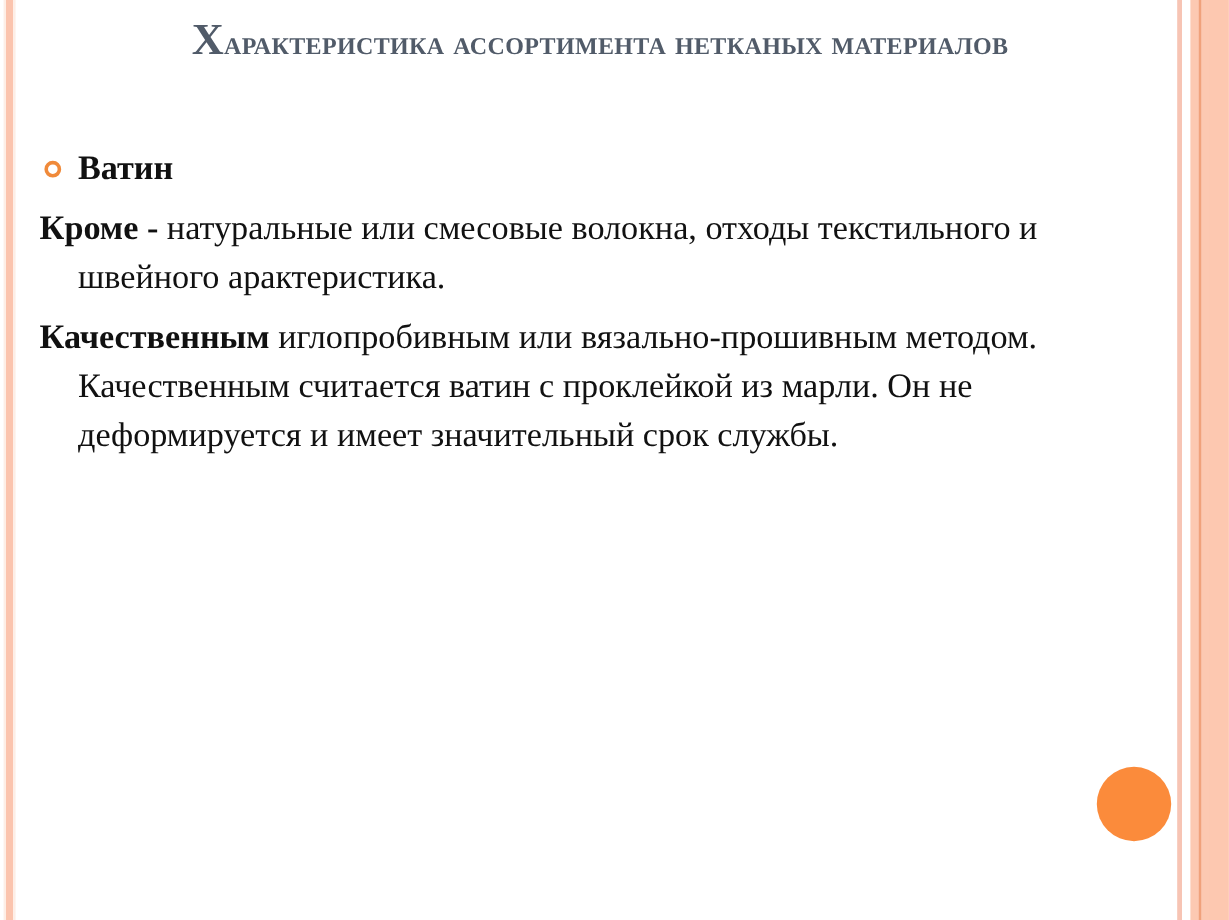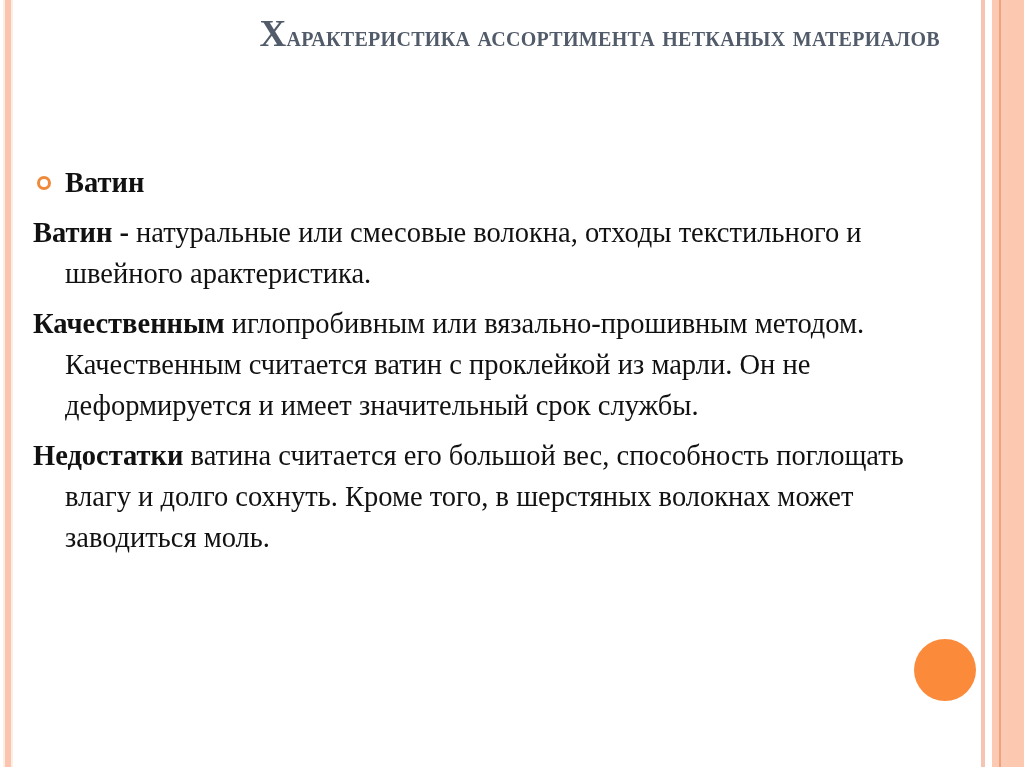--- a/index.html
+++ b/index.html
@@ -12,7 +12,7 @@
   .r2 { left:992px; width:32px; background:#fcc9b2; }
   .r3 { left:999px; width:2px; background:#f0a27c; }
   .r4 { left:1008px; width:16px; background:#fdc8b0; }
-  .title { position:absolute; left:60px; top:10px; width:880px; text-align:right; color:#515b69; font-weight:bold; font-size:28px; line-height:48px; font-variant:small-caps; letter-spacing:0.3px; }
+  .title { position:absolute; left:60px; top:10px; width:880px; text-align:center; color:#515b69; font-weight:bold; font-size:28px; line-height:48px; font-variant:small-caps; letter-spacing:0.3px; }
   .title .big { font-size:37px; }
   .content { position:absolute; left:33px; top:120px; width:900px; color:#111111; font-size:28.5px; line-height:41px;margin-top:42px; }
   .bullet-row { display:flex; align-items:center; height:41px; margin-bottom:9px; }

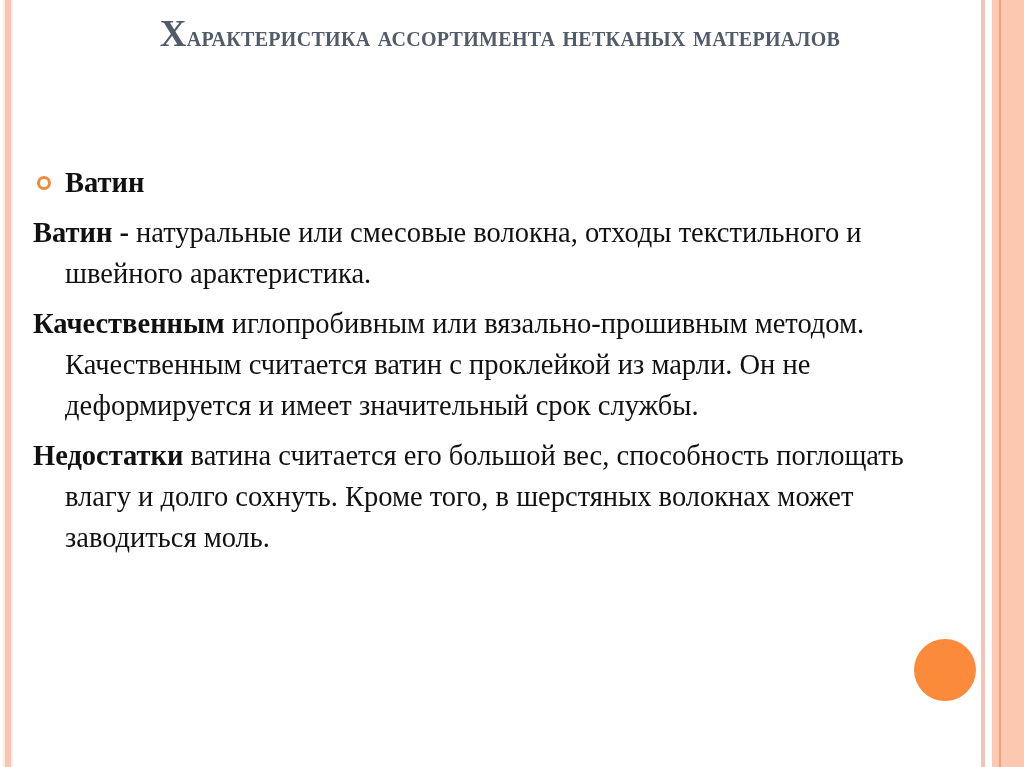--- a/index.html
+++ b/index.html
@@ -14,7 +14,7 @@
   .r4 { left:1008px; width:16px; background:#fdc8b0; }
   .title { position:absolute; left:60px; top:10px; width:880px; text-align:center; color:#515b69; font-weight:bold; font-size:28px; line-height:48px; font-variant:small-caps; letter-spacing:0.3px; }
   .title .big { font-size:37px; }
-  .content { position:absolute; left:33px; top:120px; width:900px; color:#111111; font-size:28.5px; line-height:41px;margin-top:42px; }
+  .content { position:absolute; left:33px; top:120px; width:900px; color:#111111; font-size:28.5px; line-height:41px; }
   .bullet-row { display:flex; align-items:center; height:41px; margin-bottom:9px; }
   .ring { width:8px; height:8px; border:3px solid #f08a3a; border-radius:50%; margin-left:4px; margin-right:14px; }
   .para { padding-left:32px; text-indent:-32px; margin-bottom:9px; }

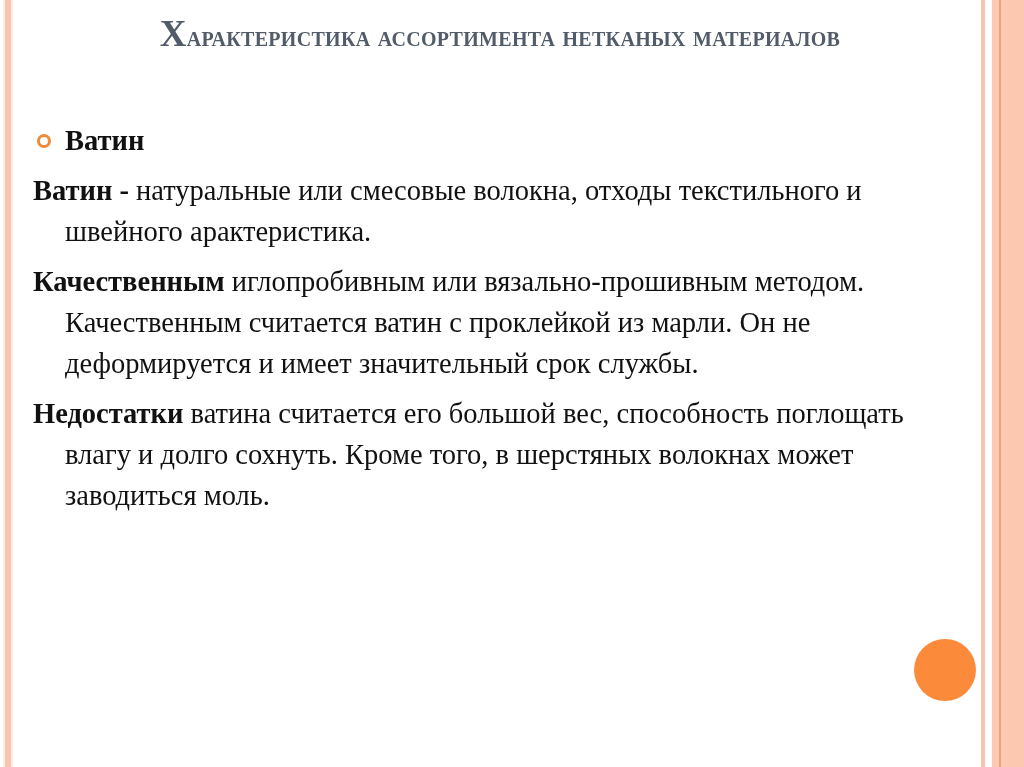--- a/index.html
+++ b/index.html
@@ -39,7 +39,7 @@
     <span class="ring"></span>
     <span class="b">Ватин</span>
   </div>
-  <div class="para"><span class="b">Ватин -</span><span> натуральные или смесовые волокна, отходы текстильного и швейного арактеристика.</span></div>
+  <div class="para"><span class="b">Кроме -</span><span> натуральные или смесовые волокна, отходы текстильного и швейного арактеристика.</span></div>
   <div class="para"><span class="b">Качественным</span><span> иглопробивным или вязально-прошивным методом. Качественным считается ватин с проклейкой из марли. Он не деформируется и имеет значительный срок службы.</span></div>
   <div class="para"><span class="b">Недостатки</span><span> ватина считается его большой вес, способность поглощать влагу и долго сохнуть. Кроме того, в шерстяных волокнах может заводиться моль.</span></div>
 </div>

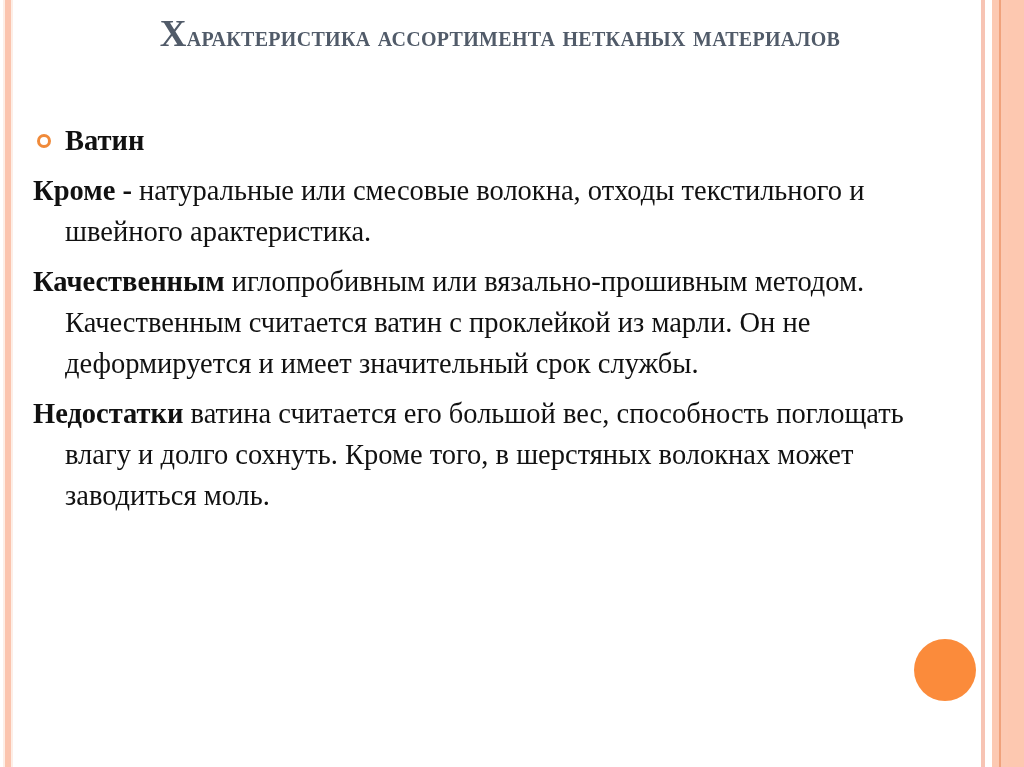--- a/index.html
+++ b/index.html
@@ -41,7 +41,6 @@
   </div>
   <div class="para"><span class="b">Кроме -</span><span> натуральные или смесовые волокна, отходы текстильного и швейного арактеристика.</span></div>
   <div class="para"><span class="b">Качественным</span><span> иглопробивным или вязально-прошивным методом. Качественным считается ватин с проклейкой из марли. Он не деформируется и имеет значительный срок службы.</span></div>
-  <div class="para"><span class="b">Недостатки</span><span> ватина считается его большой вес, способность поглощать влагу и долго сохнуть. Кроме того, в шерстяных волокнах может заводиться моль.</span></div>
 </div>
 
 <div class="circle"></div>

